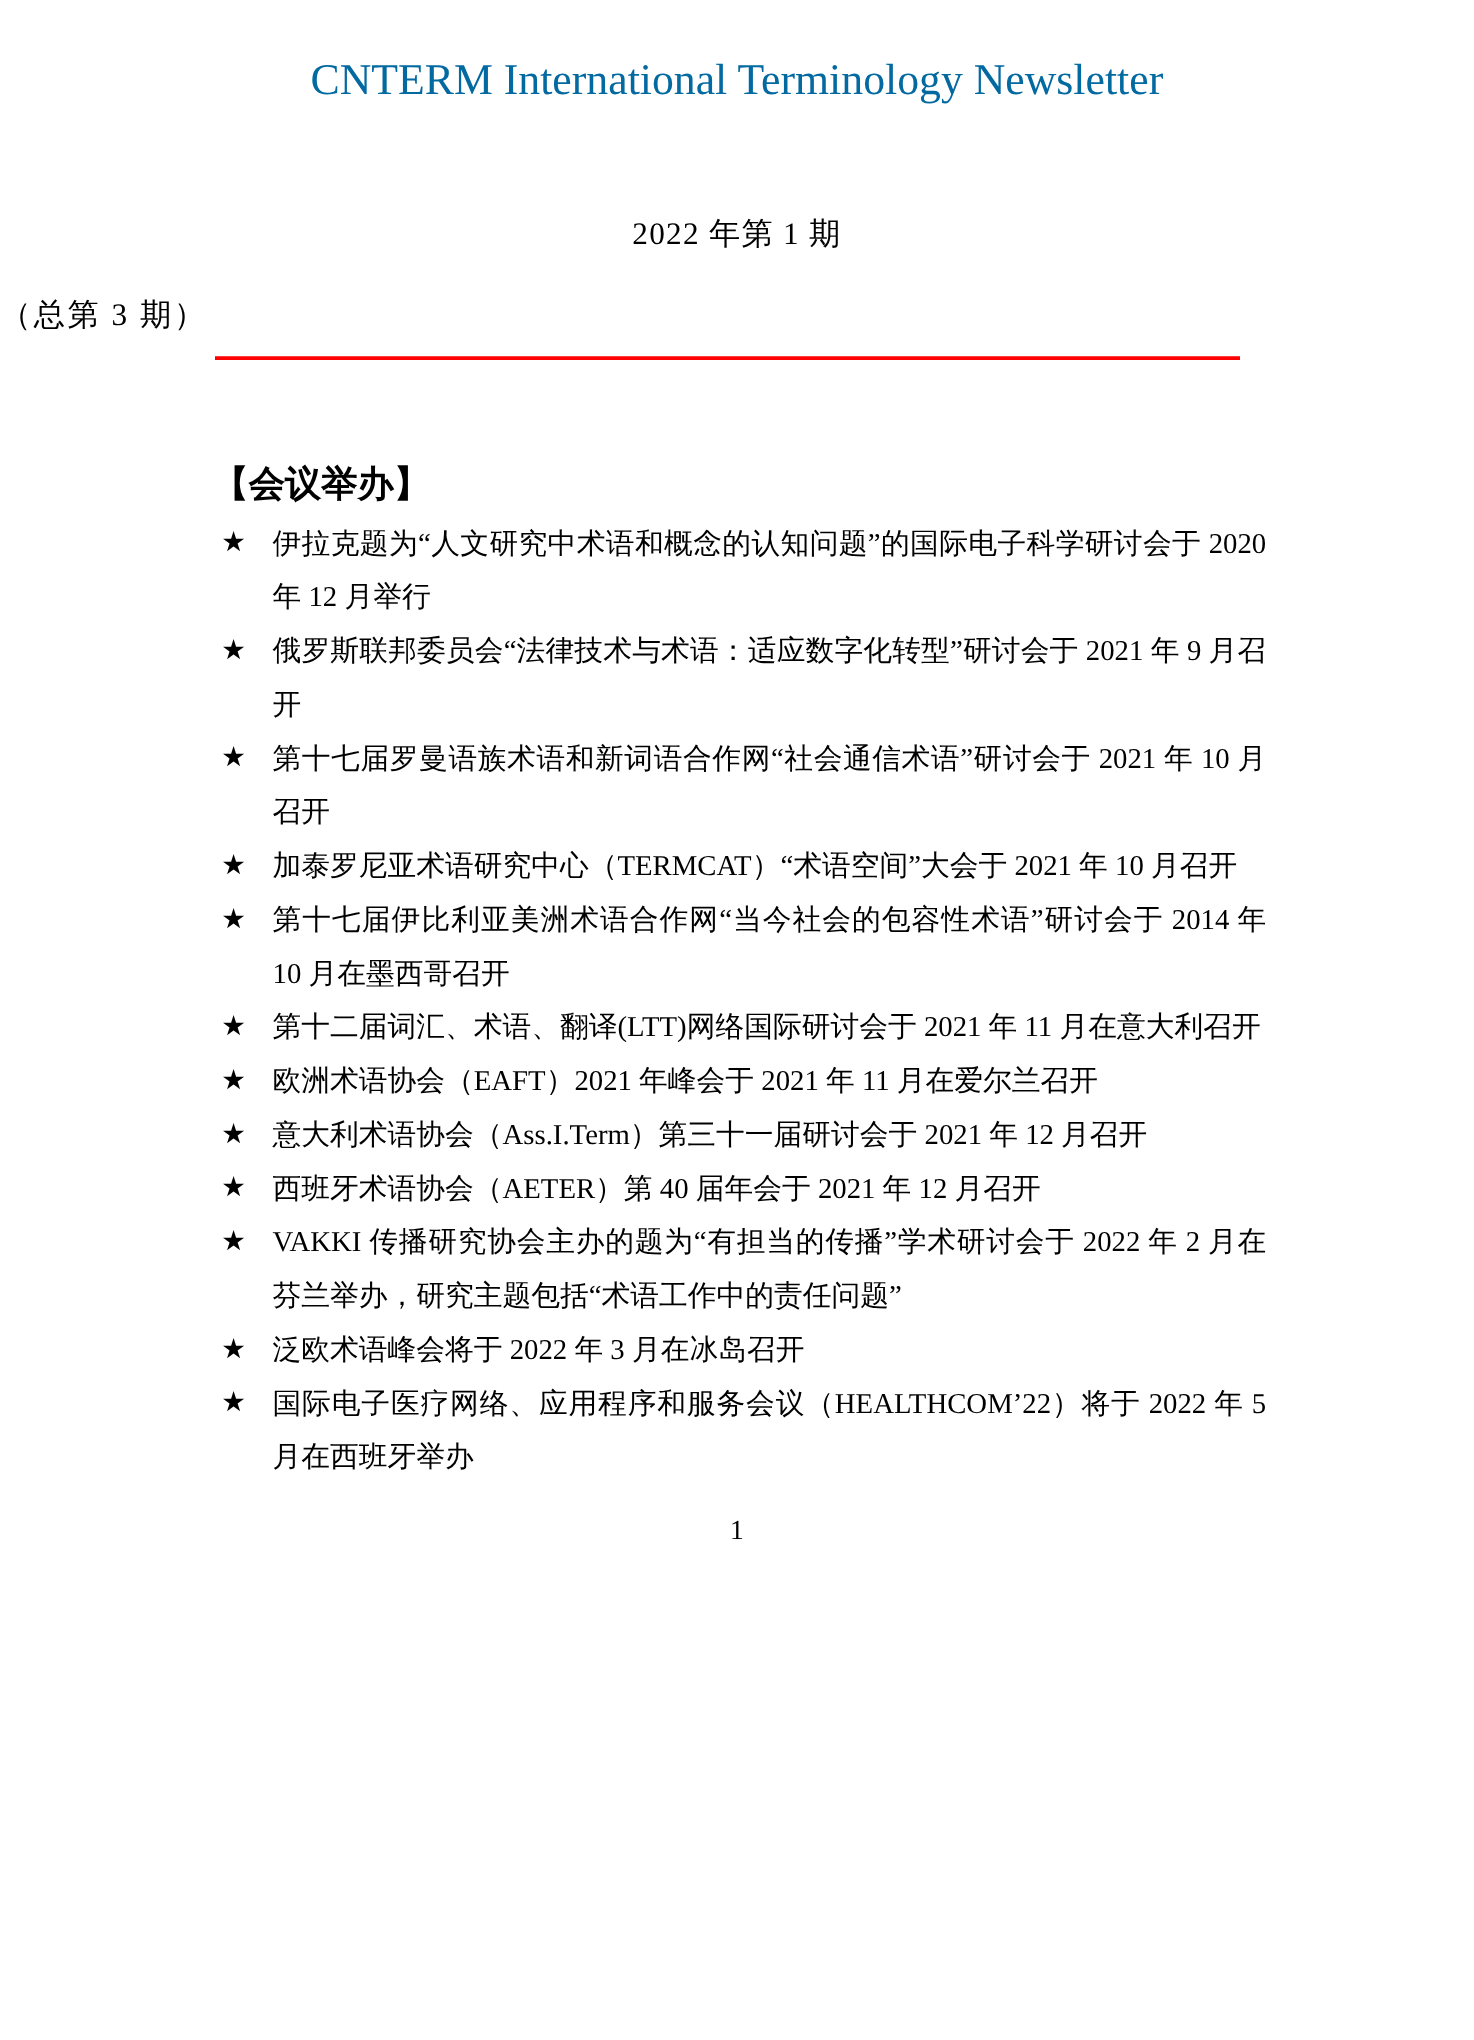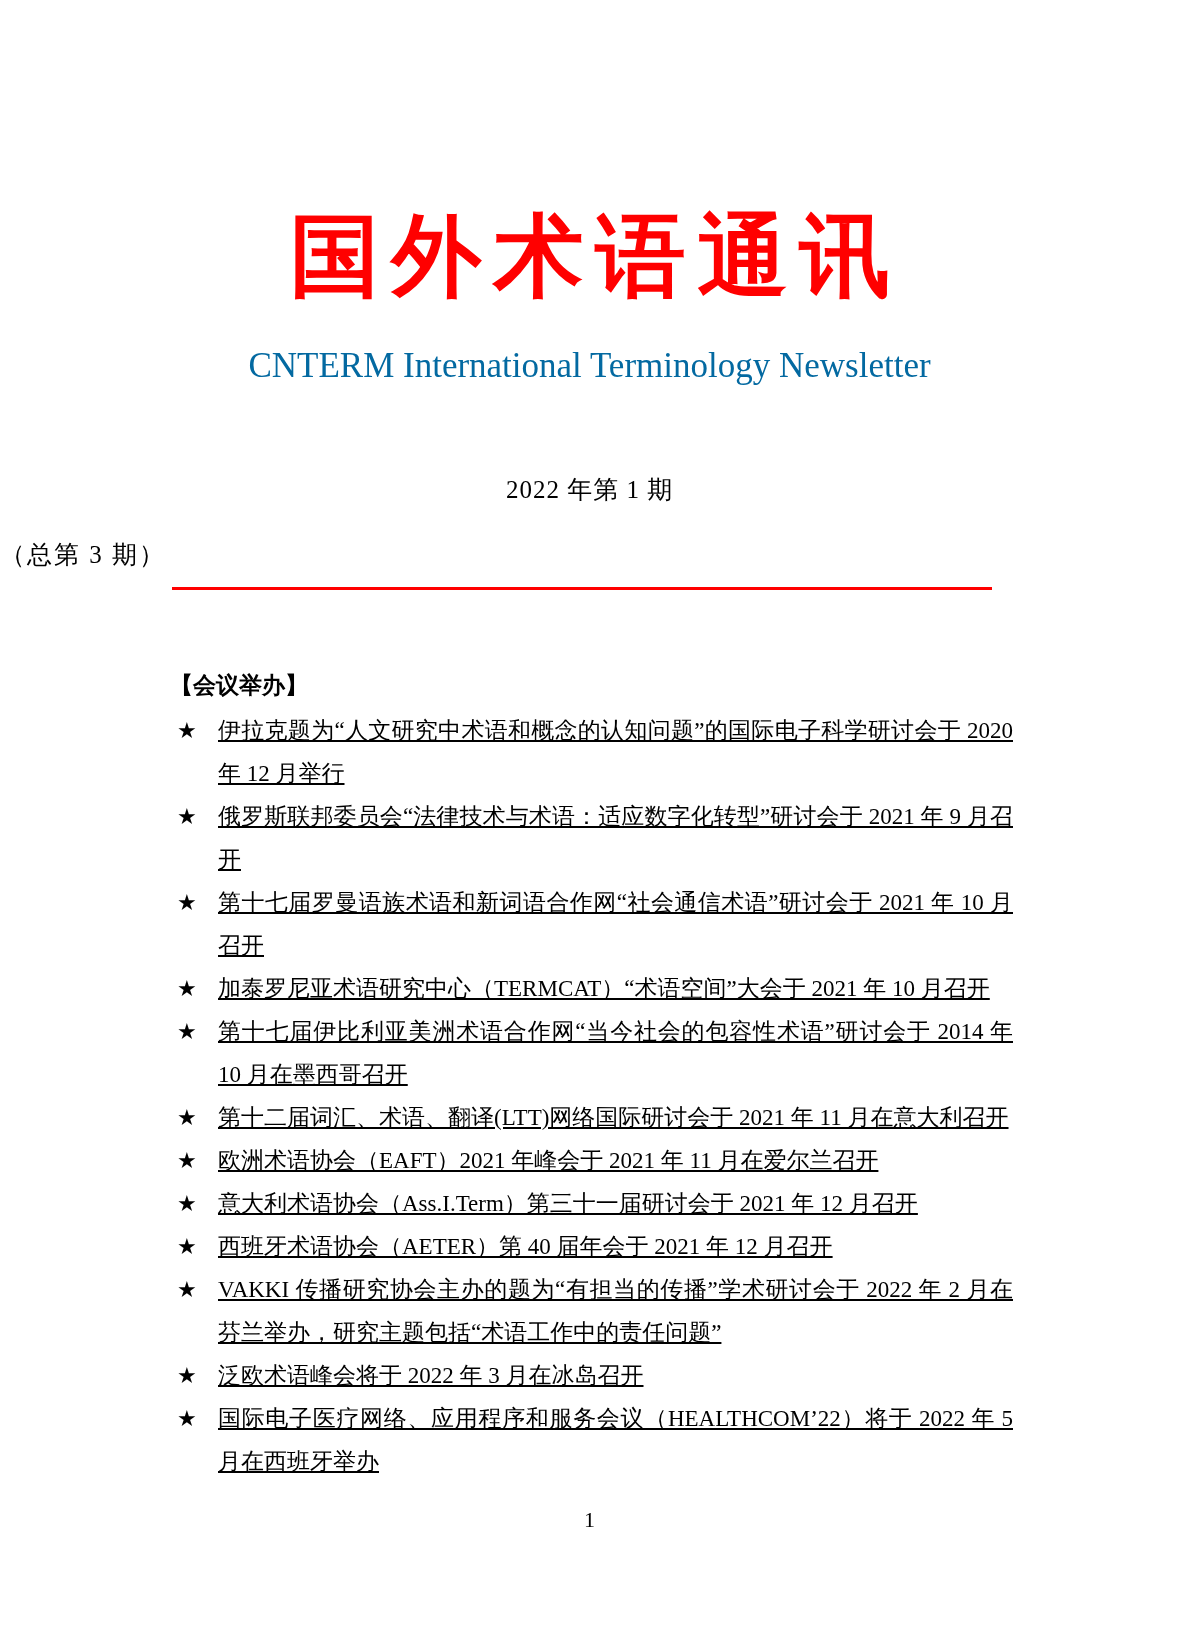--- a/index.html
+++ b/index.html
@@ -108,7 +108,6 @@
 
 <div class="page">
 
-  <div class="title-cn">国外术语通讯</div>
 
   <div class="title-en">CNTERM International Terminology Newsletter</div>
 

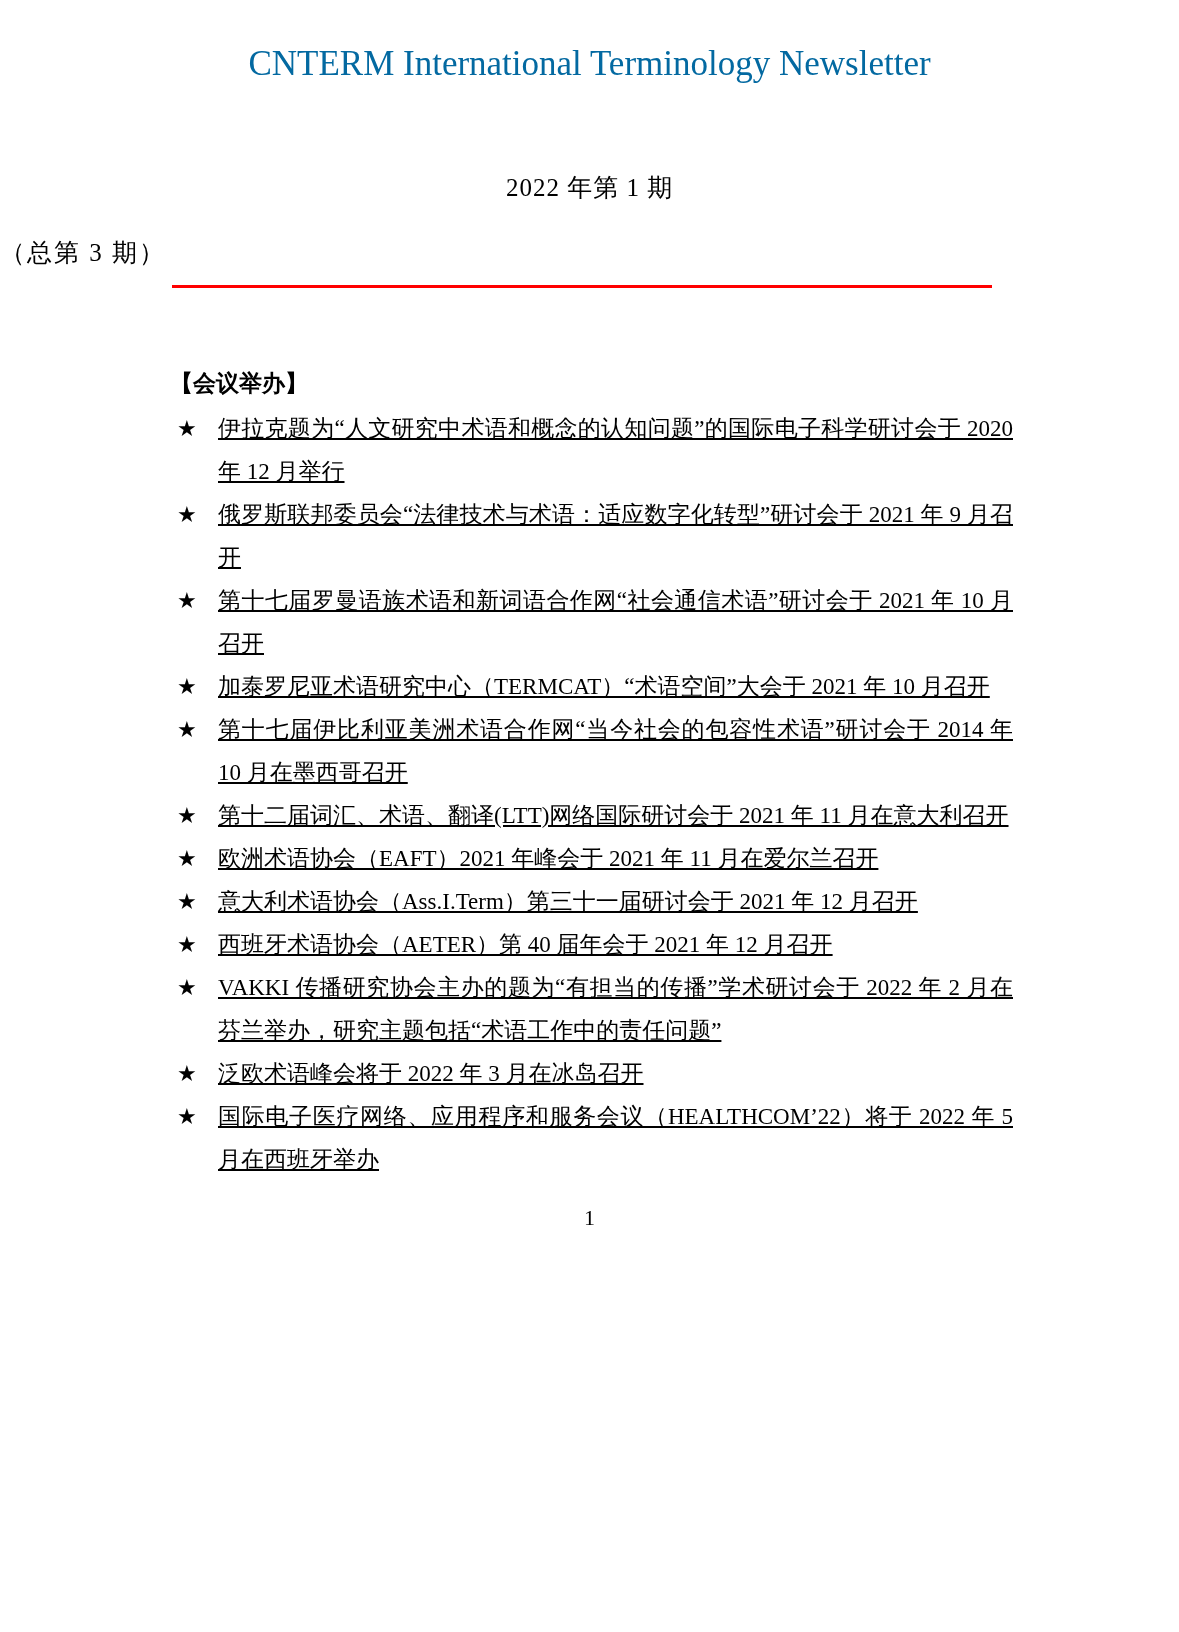--- a/index.html
+++ b/index.html
@@ -65,10 +65,10 @@
   }
   .section-header {
     margin: 86px 0 0 170px;
-    font-size: 23px;
+    font-size: 29px;
     line-height: 1;
     font-weight: bold;
-    font-family: Liberation Mono, monospace;
+    font-family: Liberation Serif, serif;
   }
   .item-list {
     list-style: none;

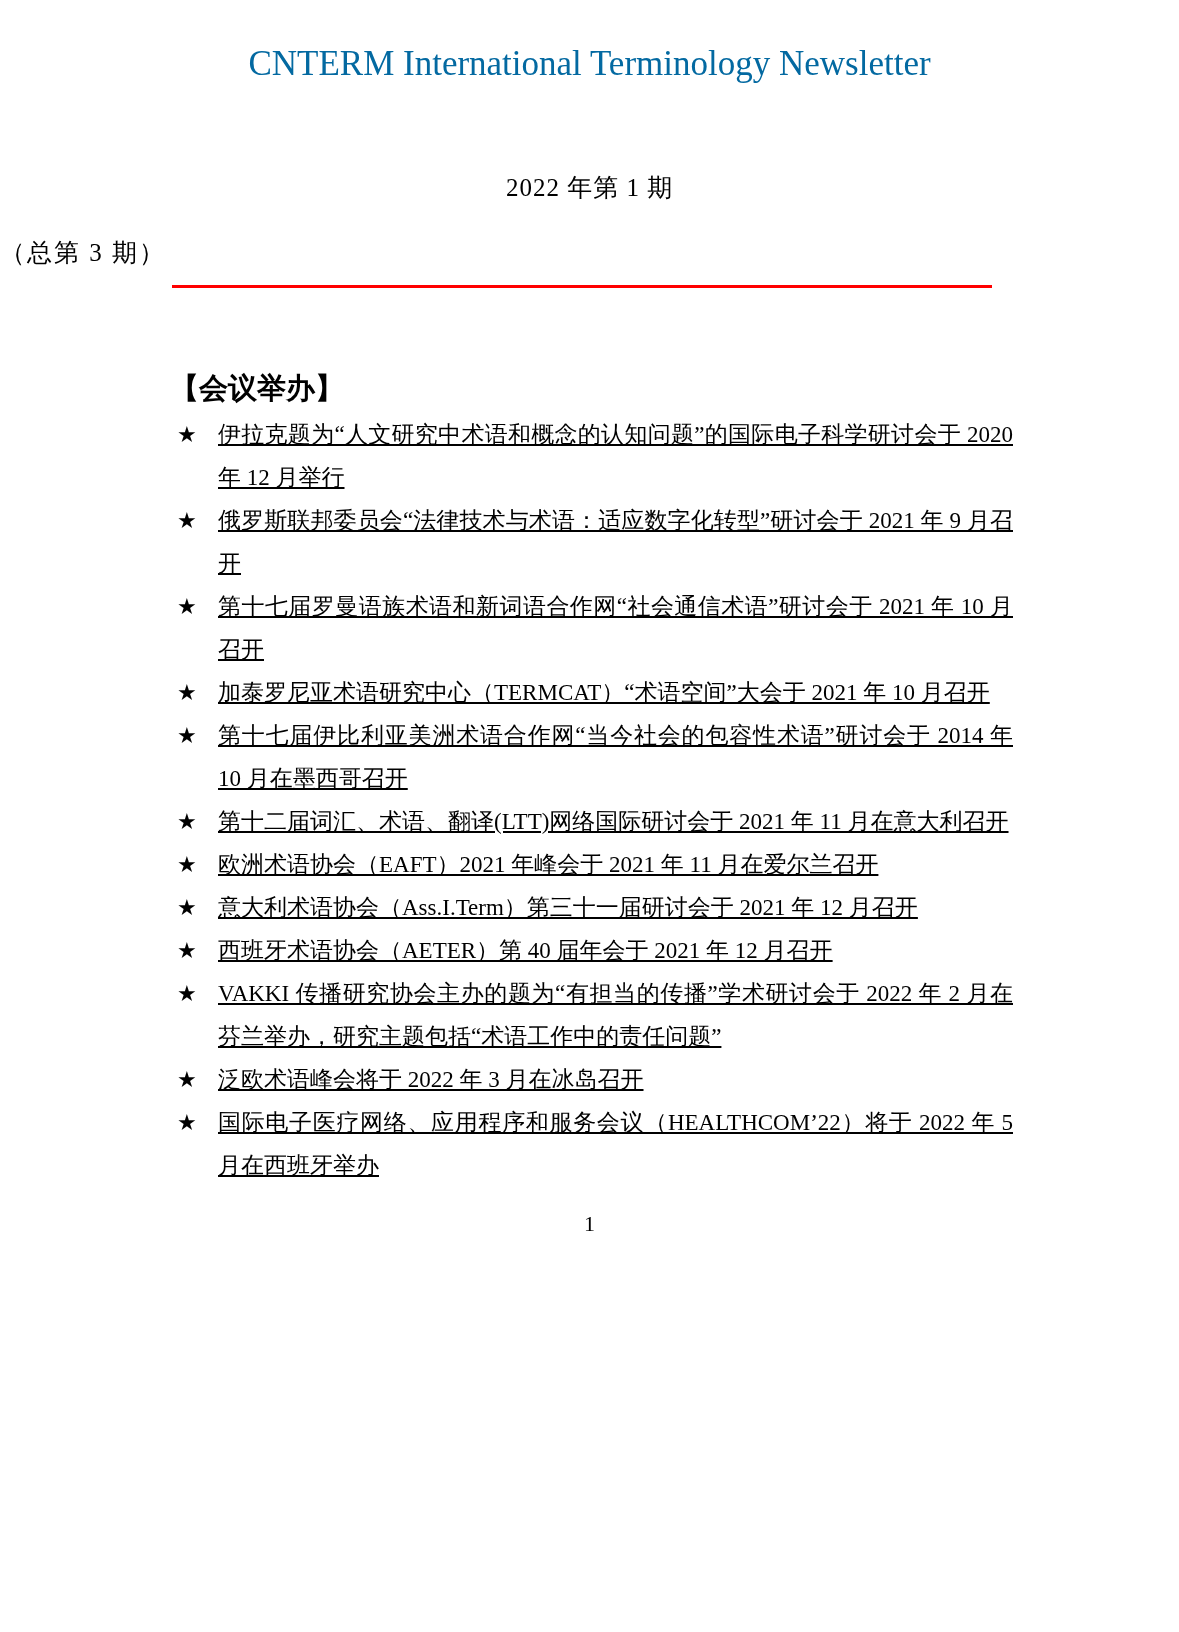--- a/index.html
+++ b/index.html
@@ -94,7 +94,6 @@
   .item-text {
     flex: 1 1 auto;
     text-align: justify;
-    text-decoration: underline;
   }
   .page-number {
     margin-top: 26px;

